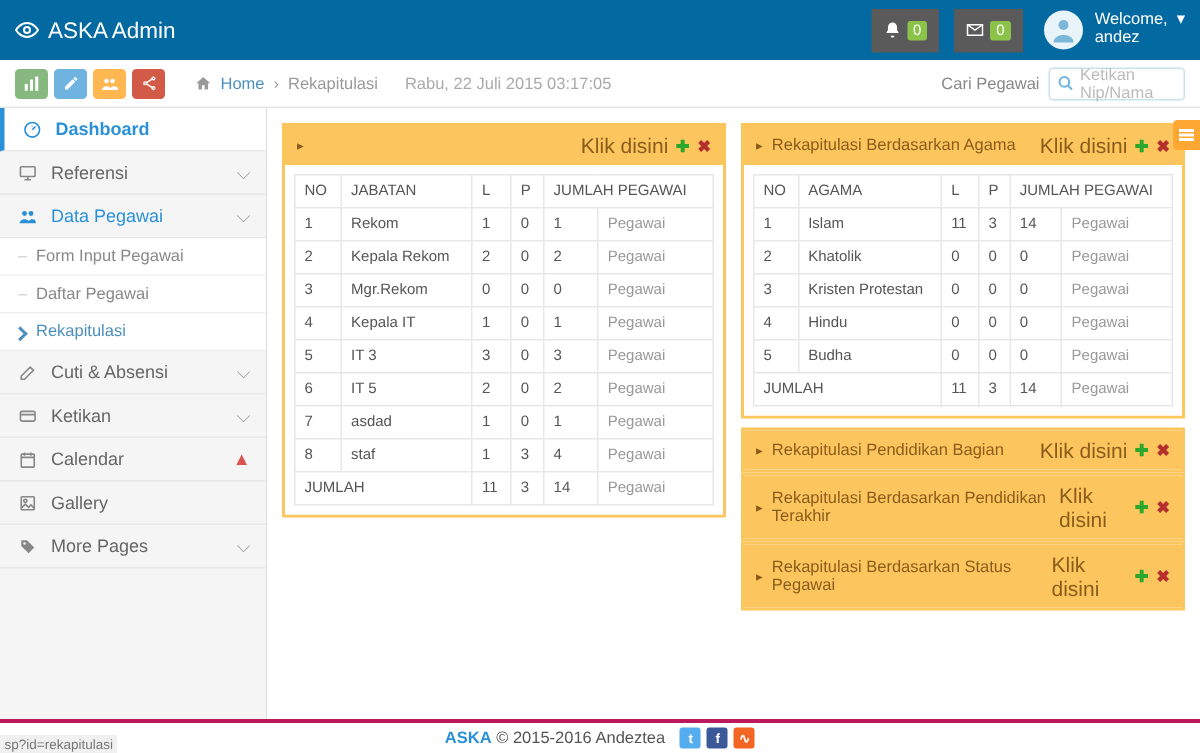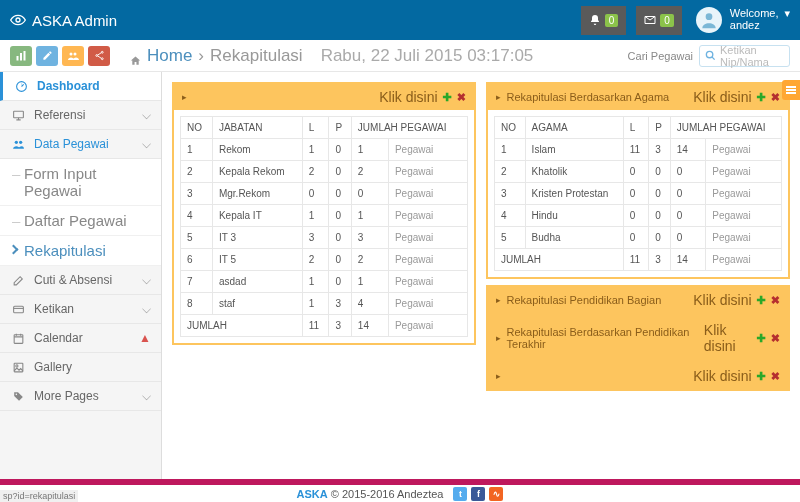--- a/index.html
+++ b/index.html
@@ -18,7 +18,7 @@
 .quickbtns{display:flex;gap:4px}
 .qb{width:22px;height:20px;border-radius:3px;display:flex;align-items:center;justify-content:center;color:#fff;font-size:11px}
 .qb.green{background:#87b87f}.qb.blue{background:#6fb3e0}.qb.orange{background:#ffb752}.qb.red{background:#d15b47}
-.breadcrumb{display:flex;align-items:flex-end;gap:6px;margin-left:20px;color:#999;font-size:17px}
+.breadcrumb{display:flex;align-items:center;gap:6px;margin-left:20px;color:#999;font-size:11px}
 .breadcrumb a{color:#4c8fbd;text-decoration:none}
 .subbar .spacer{flex:1}
 .search-wrap{display:flex;align-items:center;gap:6px;font-size:11px;color:#888}

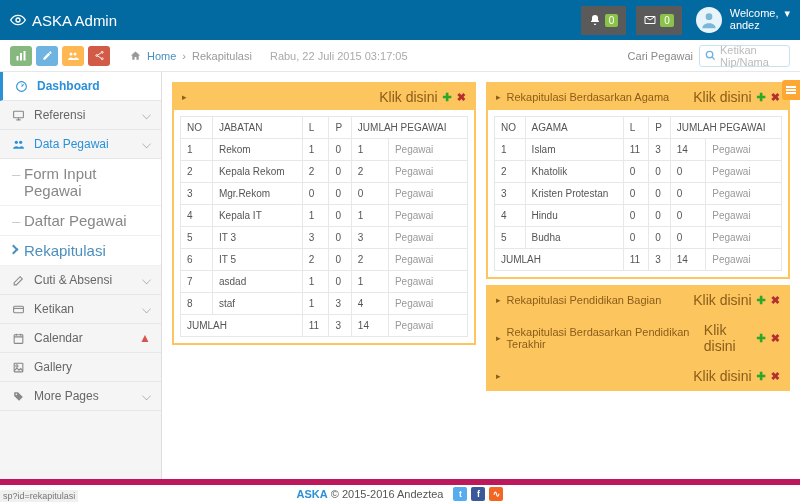--- a/index.html
+++ b/index.html
@@ -25,7 +25,7 @@
 .search{border:1px solid #c7e1f0;border-radius:3px;height:22px;display:flex;align-items:center;padding:0 5px;color:#999;width:91px}
 .search svg{width:11px;height:11px;margin-right:4px;flex-shrink:0}
 .body{display:flex;height:413px}
-.sidebar{width:162px;background:#f5f5f5;border-right:1px solid #ddd;overflow:auto}
+.sidebar{width:178px;background:#f5f5f5;border-right:1px solid #ddd;overflow:auto}
 .menu-item{display:flex;align-items:center;padding:7px 10px;border-bottom:1px solid #e7e7e7;color:#666;font-size:12px;cursor:pointer}
 .menu-item .micon{width:16px;margin-right:8px;color:#888;display:flex;align-items:center;justify-content:center}
 .menu-item .micon svg{width:13px;height:13px}

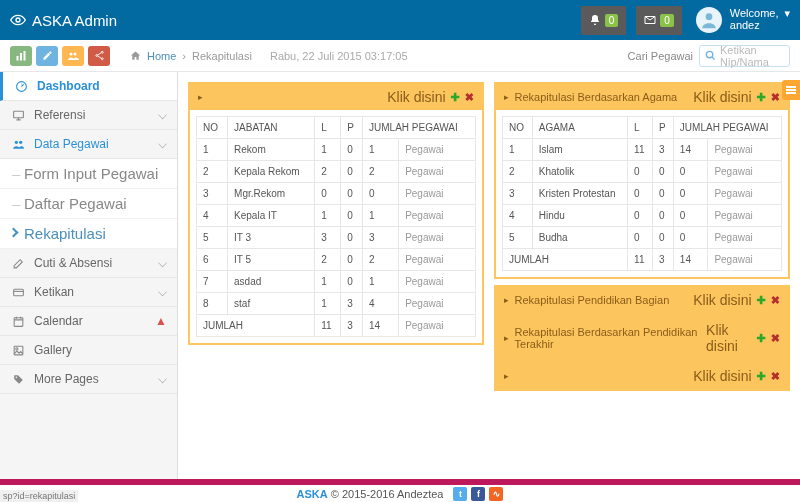--- a/index.html
+++ b/index.html
@@ -36,7 +36,7 @@
 .menu-item.open{color:#2a91d8}
 .menu-item.open .micon{color:#2a91d8}
 .submenu{background:#fff}
-.submenu .sub{padding:6px 10px 6px 24px;color:#888;font-size:15px;border-bottom:1px solid #f0f0f0;position:relative;cursor:pointer}
+.submenu .sub{padding:6px 10px 6px 24px;color:#888;font-size:11px;border-bottom:1px solid #f0f0f0;position:relative;cursor:pointer}
 .submenu .sub::before{content:"–";position:absolute;left:12px;color:#ccc}
 .submenu .sub.sel{color:#4c8fbd}
 .submenu .sub.sel::before{content:"";left:10px;top:10px;width:5px;height:5px;border-top:2px solid #4c8fbd;border-right:2px solid #4c8fbd;transform:rotate(45deg)}

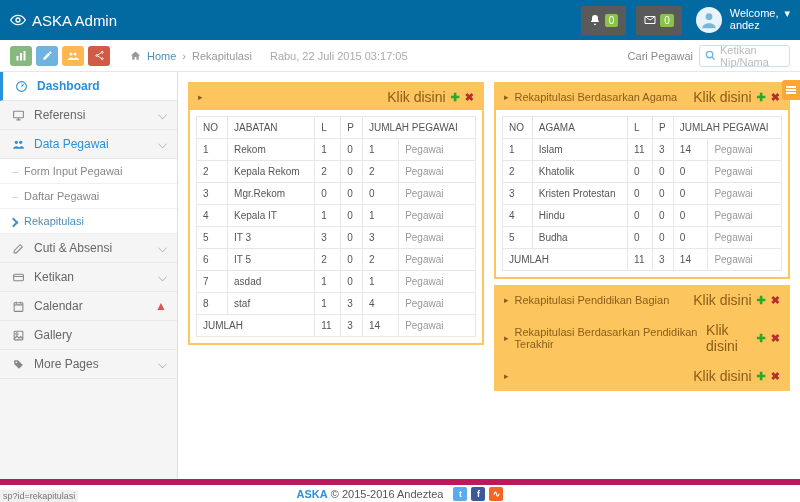--- a/index.html
+++ b/index.html
@@ -444,6 +444,7 @@
           <div class="panel collapsed">
             <div class="panel-h">
               <span class="chev">▸</span>
+              <span>Rekapitulasi Berdasarkan Status Pegawai</span>
               <span class="tools">
                 <span class="kd">Klik disini</span> 
                 <span class="plus">✚</span> 

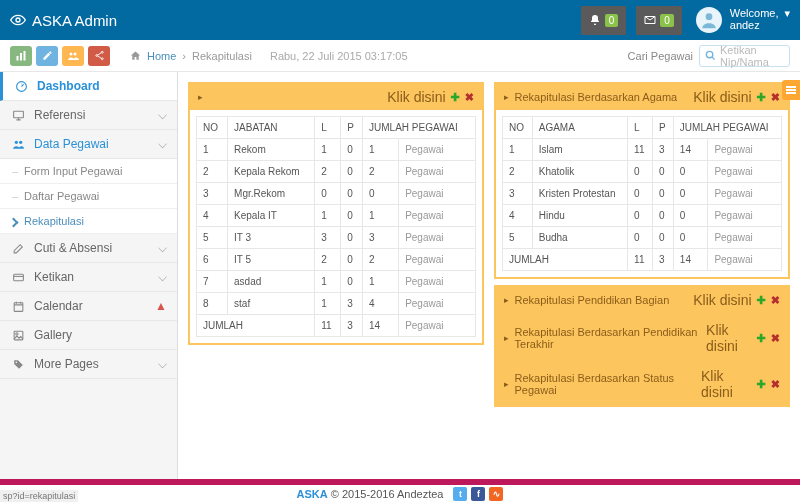--- a/index.html
+++ b/index.html
@@ -57,7 +57,7 @@
 .peg{color:#999}
 .settings-handle{position:absolute;right:0;top:8px;width:18px;height:20px;background:#ffa733;border-radius:3px 0 0 3px;display:flex;align-items:center;justify-content:center;cursor:pointer}
 .settings-handle span{display:block;width:10px;height:2px;background:#fff;box-shadow:0 -3px 0 #fff,0 3px 0 #fff}
-.footer{position:absolute;bottom:0;left:0;right:0;height:23px;border-top:6px solid #be185d;display:flex;align-items:center;justify-content:center;gap:10px;font-size:11px;background:#fff}
+.footer{position:absolute;bottom:0;left:0;right:0;height:23px;border-top:3px solid #be185d;display:flex;align-items:center;justify-content:center;gap:10px;font-size:11px;background:#fff}
 .footer b{color:#2a91d8}
 .social{display:flex;gap:4px}
 .social span{width:14px;height:14px;display:flex;align-items:center;justify-content:center;color:#fff;font-size:9px;font-weight:bold;border-radius:2px}

